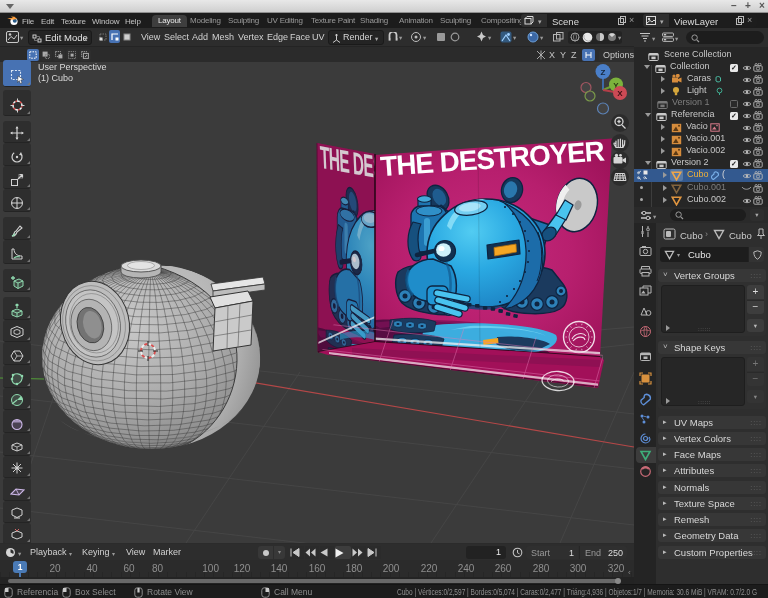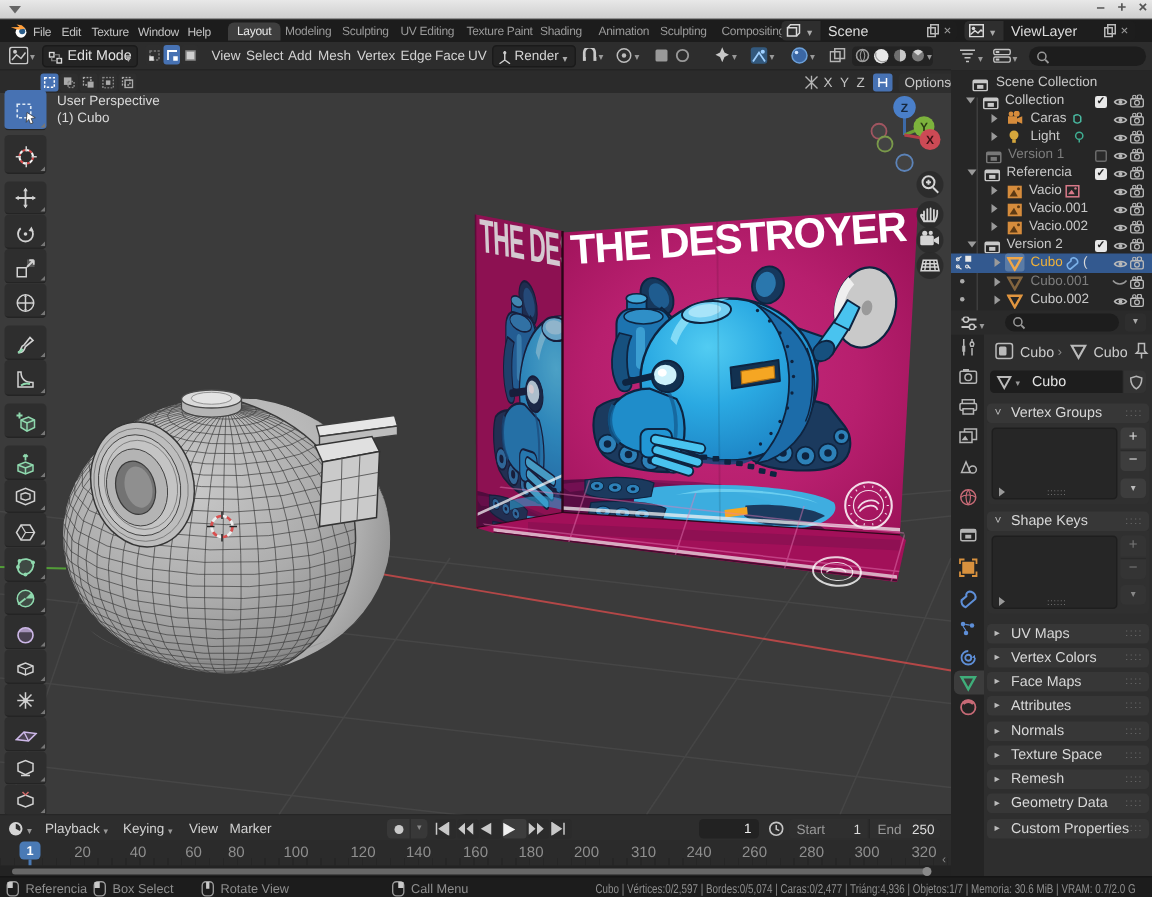--- a/index.html
+++ b/index.html
@@ -1355,7 +1355,7 @@
 <div class="fnum abs" style="left:77px;width:30px;text-align:center">40</div>
 <div class="fnum abs" style="left:114px;width:30px;text-align:center">60</div>
 <div class="fnum abs" style="left:152px;width:30px;text-align:left">80</div>
-<div class="fnum abs" style="left:189px;width:30px;text-align:left">100</div>
+<div class="fnum abs" style="left:189px;width:30px;text-align:right">100</div>
 <div class="fnum abs" style="left:227px;width:30px;text-align:center">120</div>
 <div class="fnum abs" style="left:264px;width:30px;text-align:center">140</div>
 <div class="fnum abs" style="left:302px;width:30px;text-align:center">160</div>

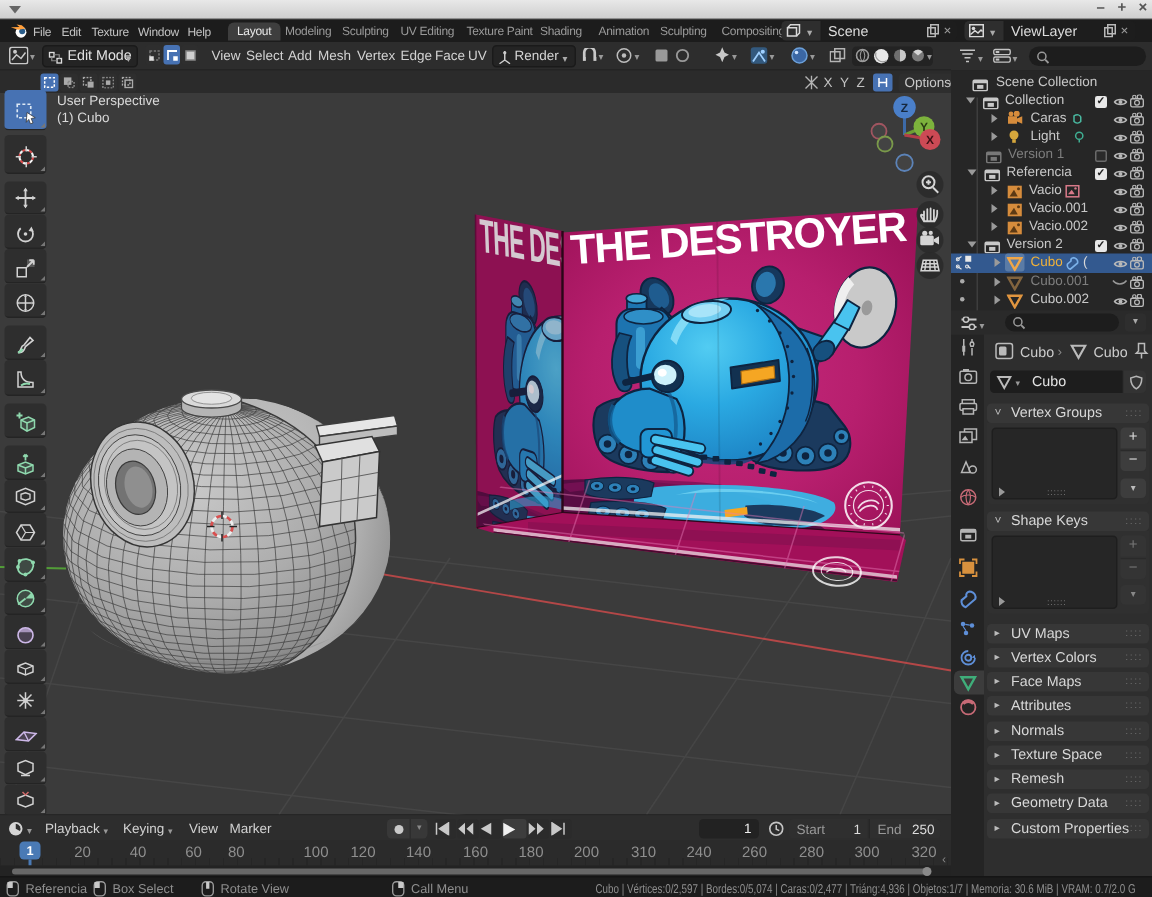--- a/index.html
+++ b/index.html
@@ -1361,7 +1361,7 @@
 <div class="fnum abs" style="left:302px;width:30px;text-align:center">160</div>
 <div class="fnum abs" style="left:339px;width:30px;text-align:center">180</div>
 <div class="fnum abs" style="left:376px;width:30px;text-align:center">200</div>
-<div class="fnum abs" style="left:414px;width:30px;text-align:center">310</div>
+<div class="fnum abs" style="left:414px;width:30px;text-align:center">220</div>
 <div class="fnum abs" style="left:451px;width:30px;text-align:center">240</div>
 <div class="fnum abs" style="left:488px;width:30px;text-align:center">260</div>
 <div class="fnum abs" style="left:526px;width:30px;text-align:center">280</div>

